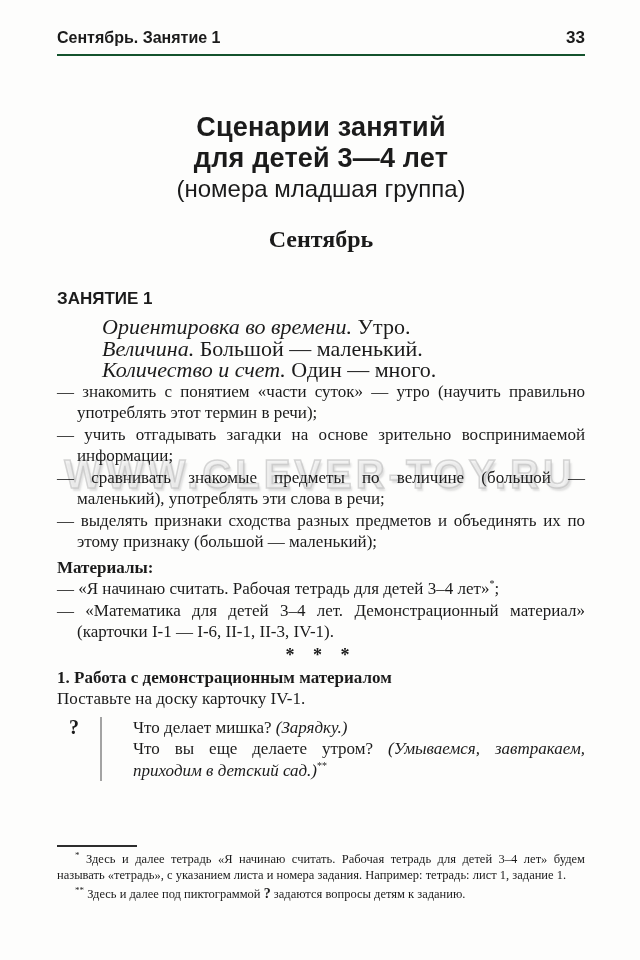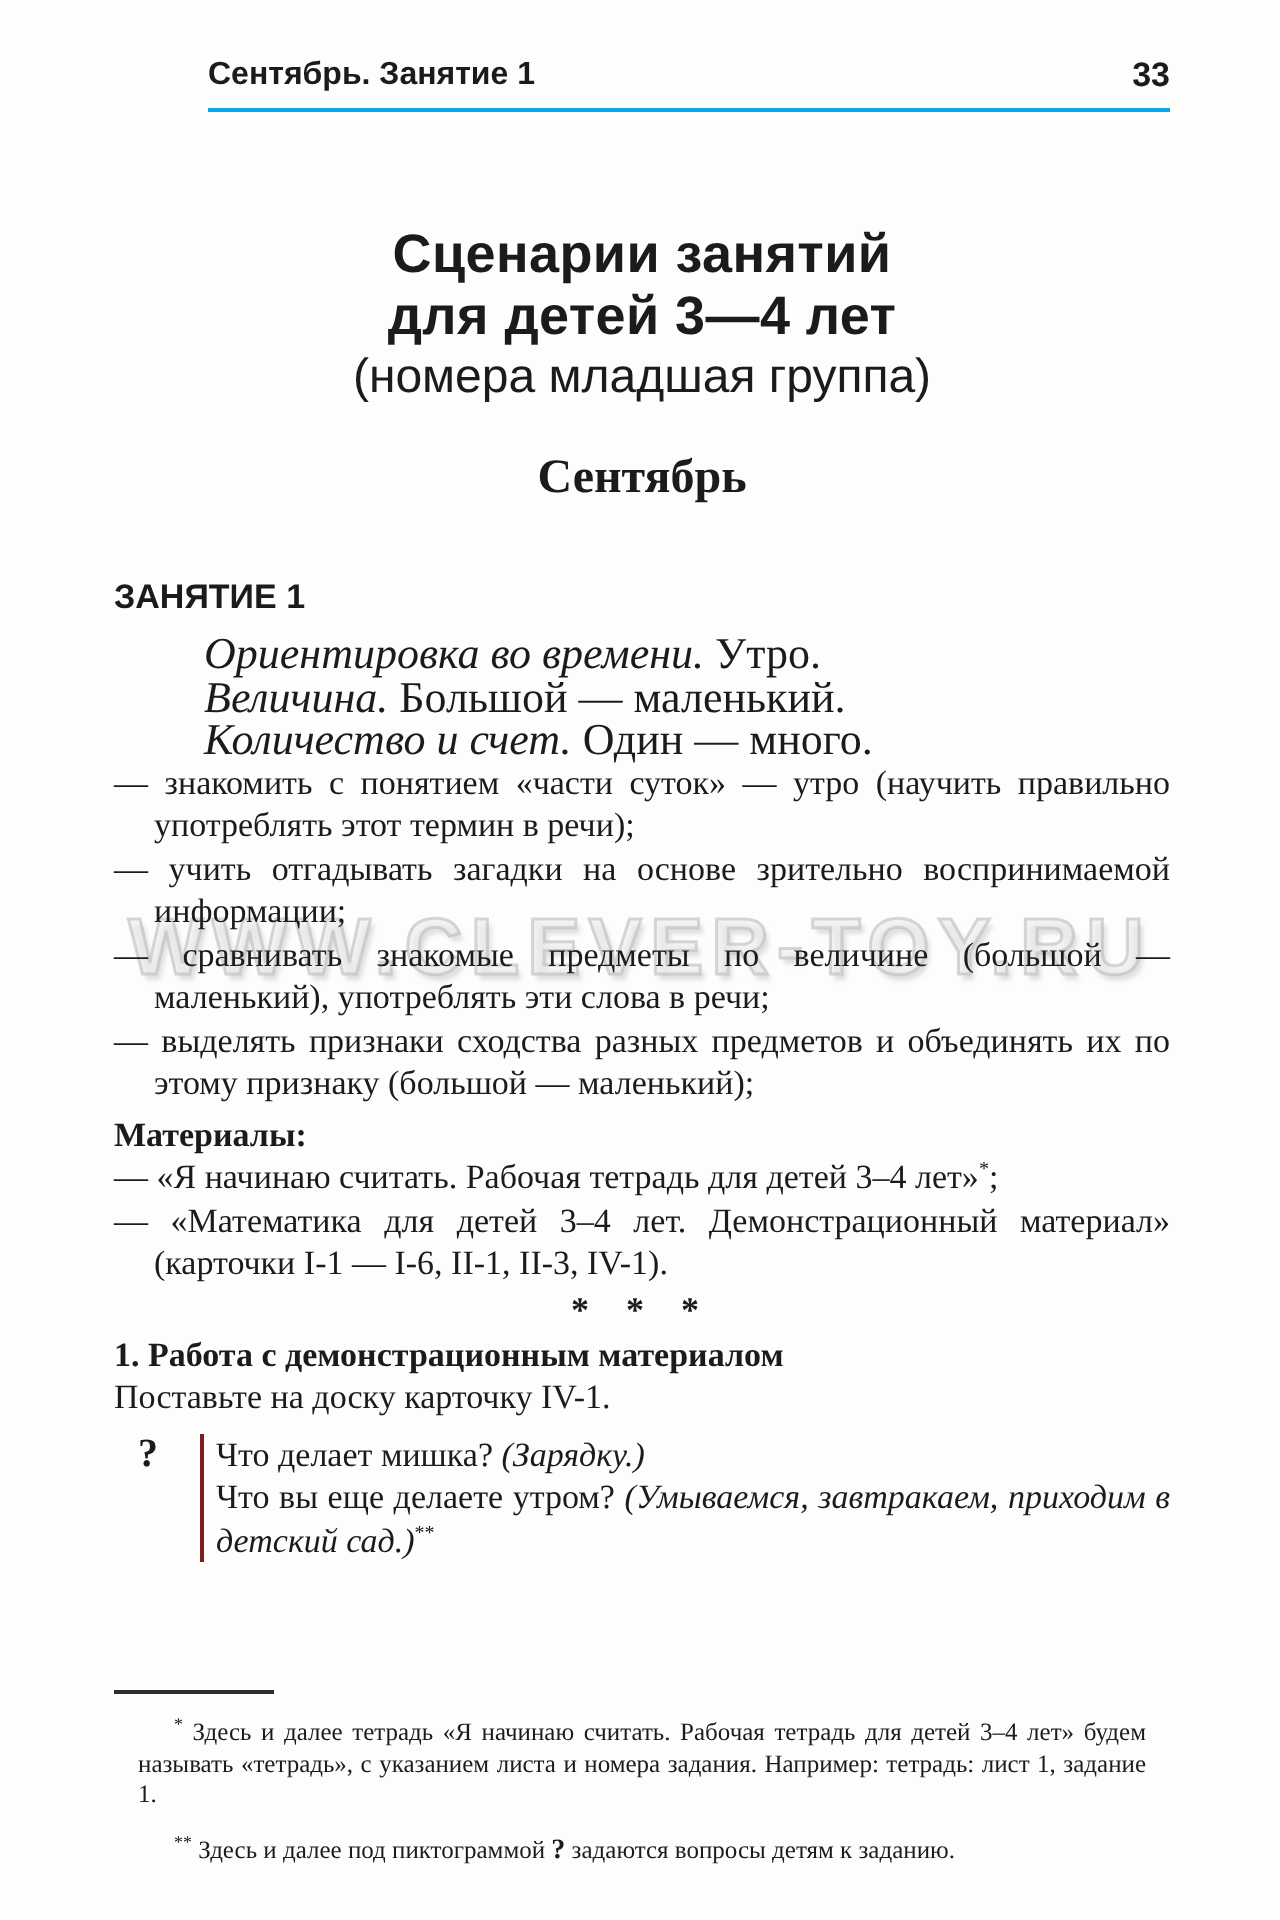--- a/index.html
+++ b/index.html
@@ -13,7 +13,7 @@
   .running-header {
     display:flex; justify-content:space-between; align-items:flex-end;
     font-family:"Liberation Sans", sans-serif; font-weight:700; font-size:16px;
-    line-height:20px; border-bottom:2px solid #0ea5e9; padding-bottom:6px;margin-left:47px;
+    line-height:20px; border-bottom:2px solid #14532d; padding-bottom:6px;
   }
   .running-header .pagenum { font-size:17px; font-weight:700; }
 

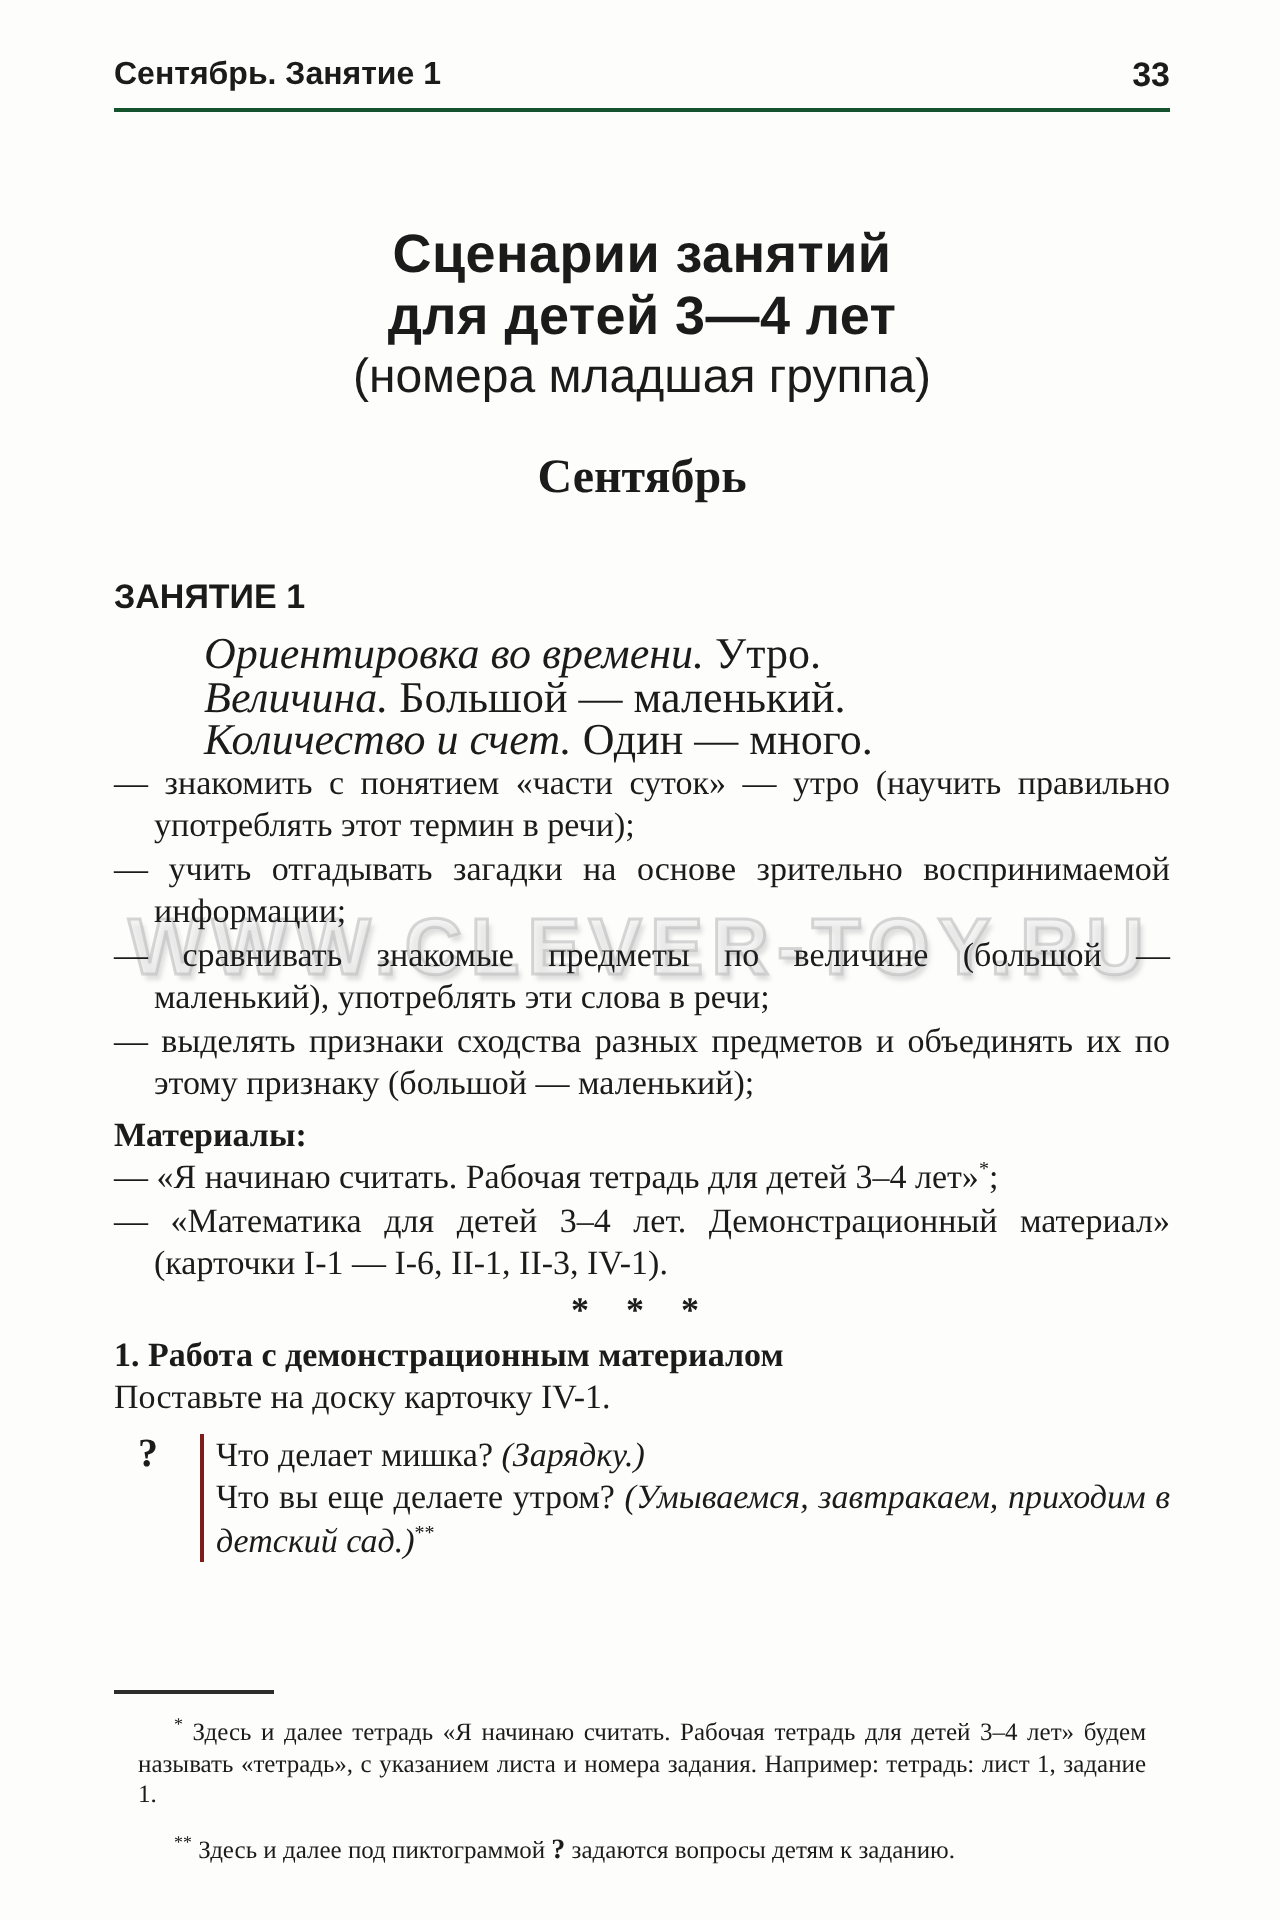--- a/index.html
+++ b/index.html
@@ -54,7 +54,7 @@
     width:43px; flex:0 0 43px; padding-left:12px; box-sizing:border-box;
     font-weight:700; font-size:20px; line-height:21.5px; font-family:"Liberation Serif", serif;
   }
-  .q-lines { flex:1; border-left:2px solid #7f1d1d; padding-left:6px; }
+  .q-lines { flex:1; border-left:2px solid #a3a3a3; padding-left:31px; }
   .q-line { font-size:17px; line-height:21.5px; text-align:justify; }
   .q-line em { font-style:italic; }
 

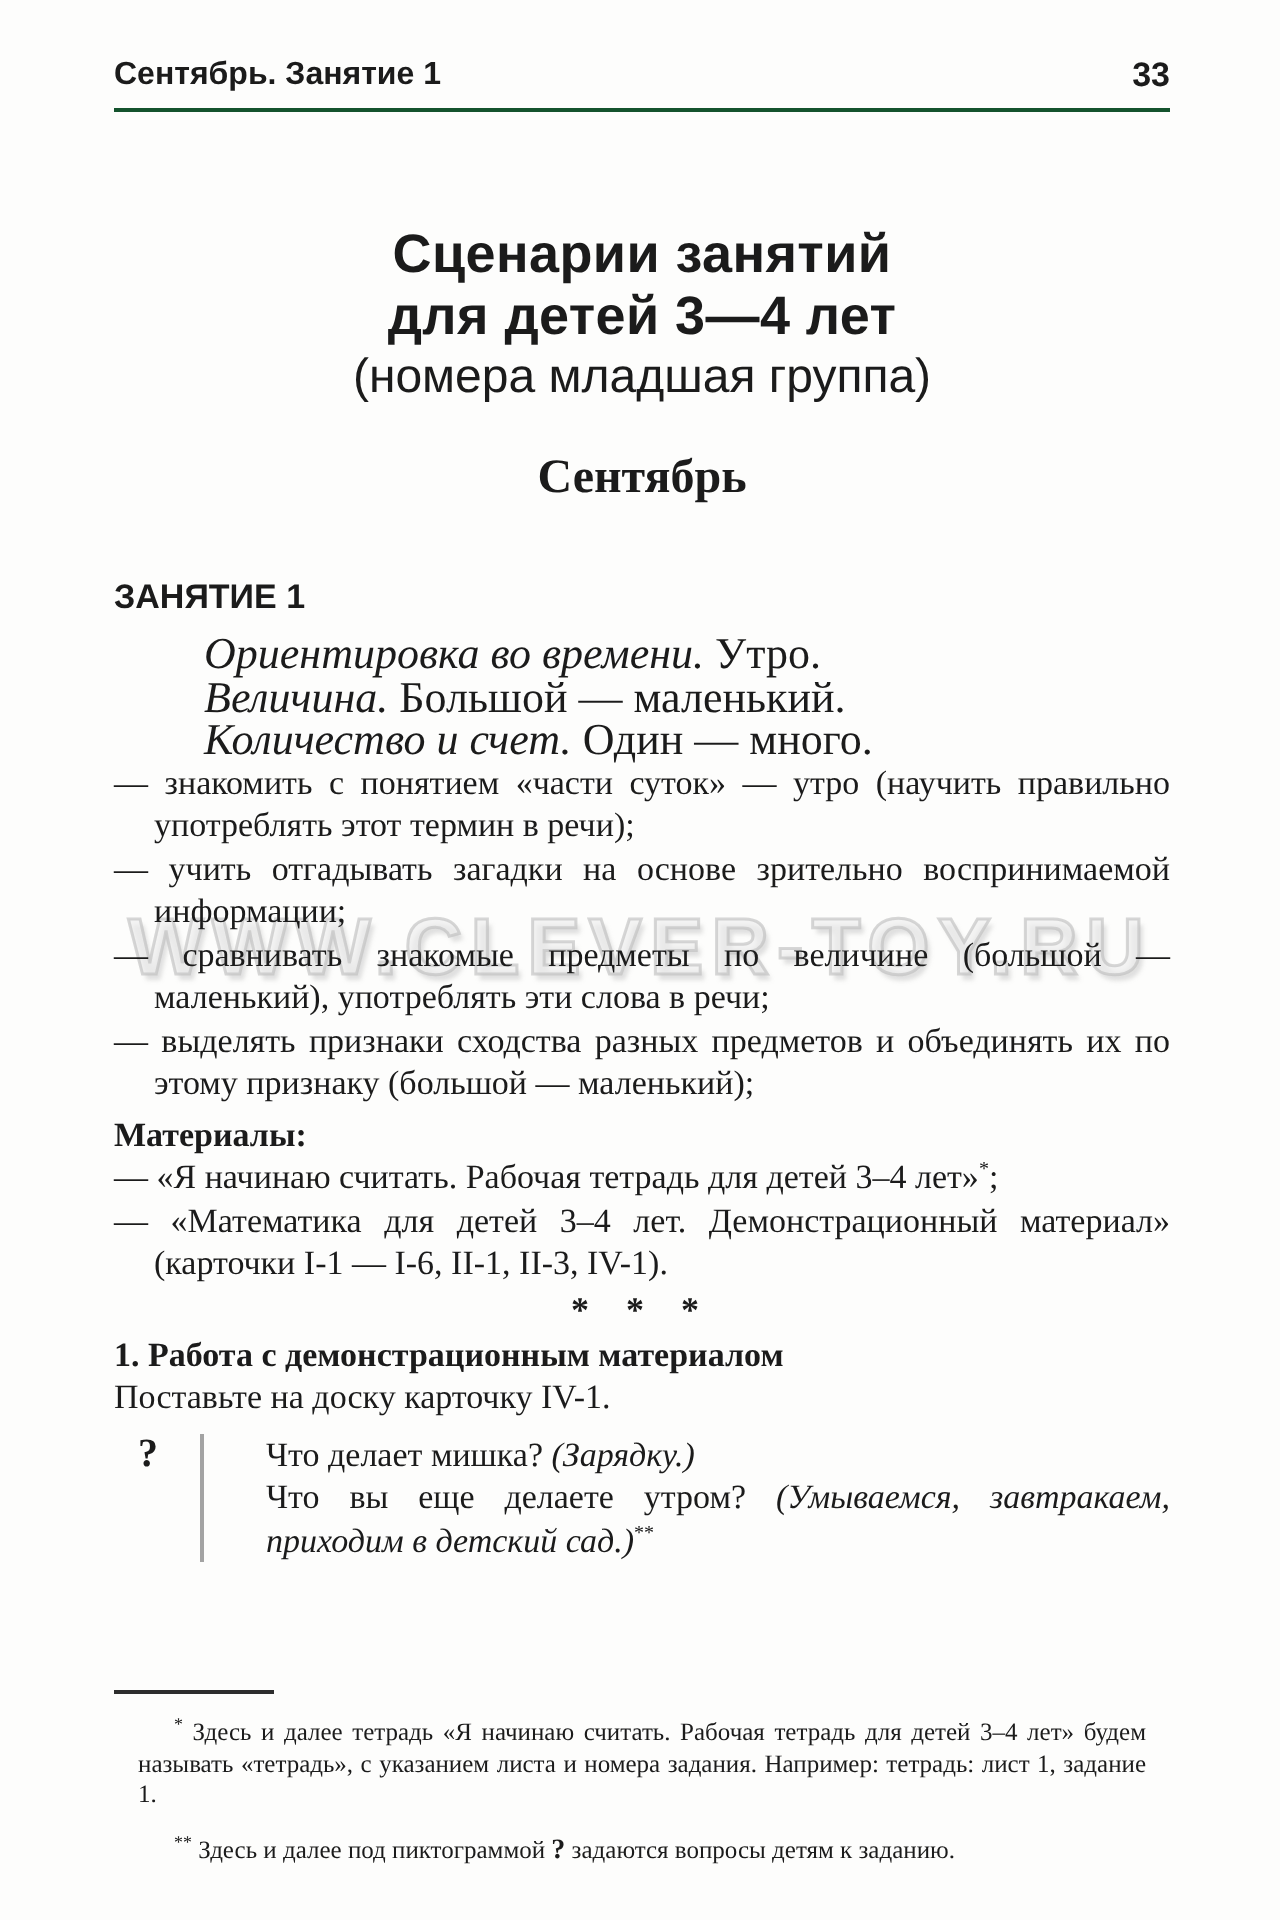--- a/index.html
+++ b/index.html
@@ -61,7 +61,7 @@
   
   .footnotes { position:absolute; z-index:2; left:57px; right:55px; top:845px; font-size:12.5px; line-height:15.5px; }
   .fn-rule { width:80px; border-top:2px solid #2d2d2d; margin-bottom:5px; }
-  .fn { margin:12px; text-indent:18px; text-align:justify; }
+  .fn { margin:0; text-indent:18px; text-align:justify; }
   .fn + .fn { margin-top:3px; }
   .fn sup { font-size:9px; line-height:0; }
   .fn .fn-q { font-weight:700; font-size:14px; }

